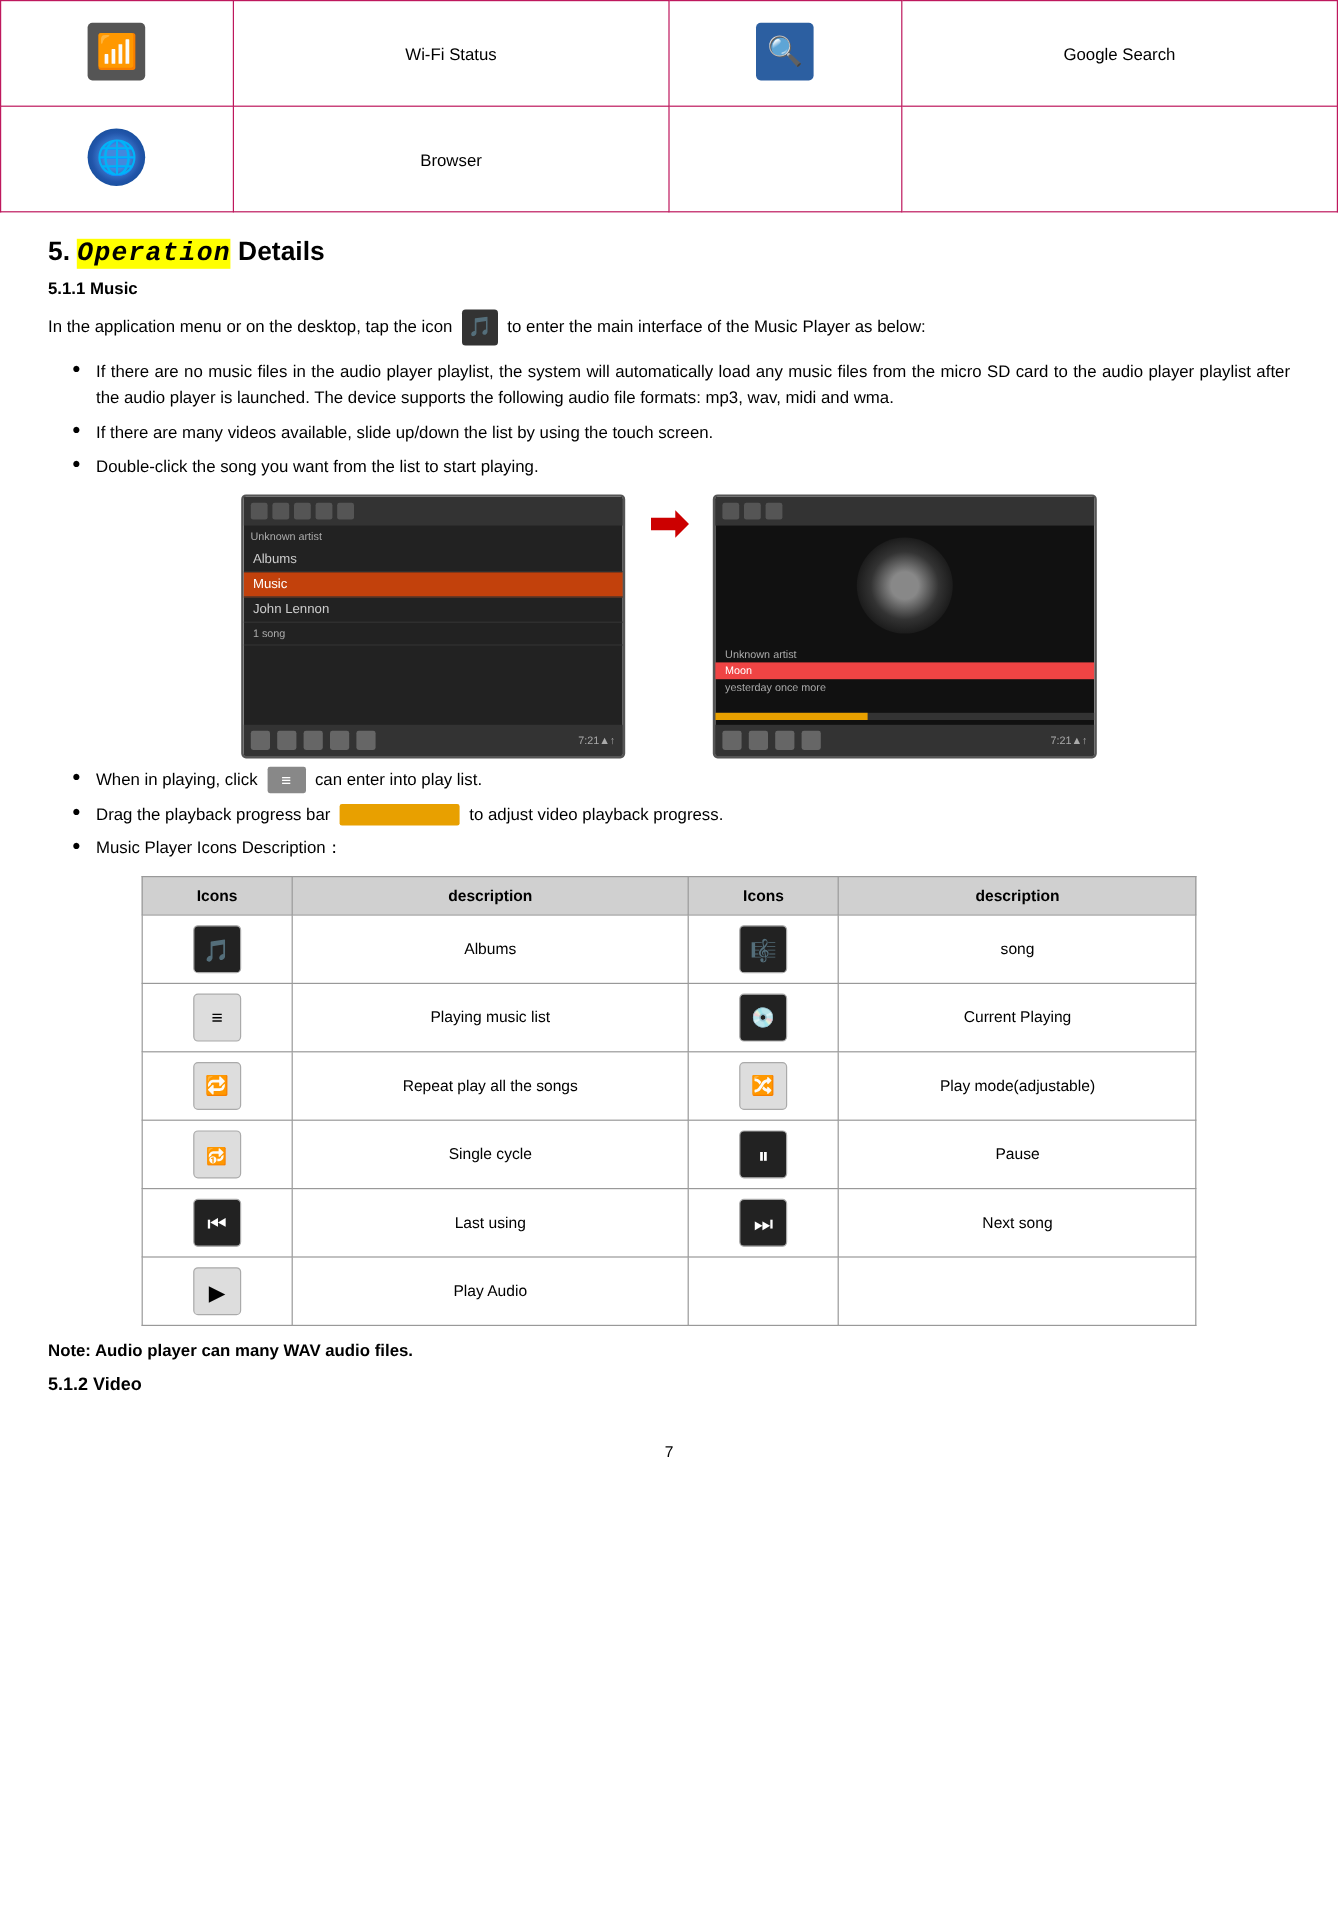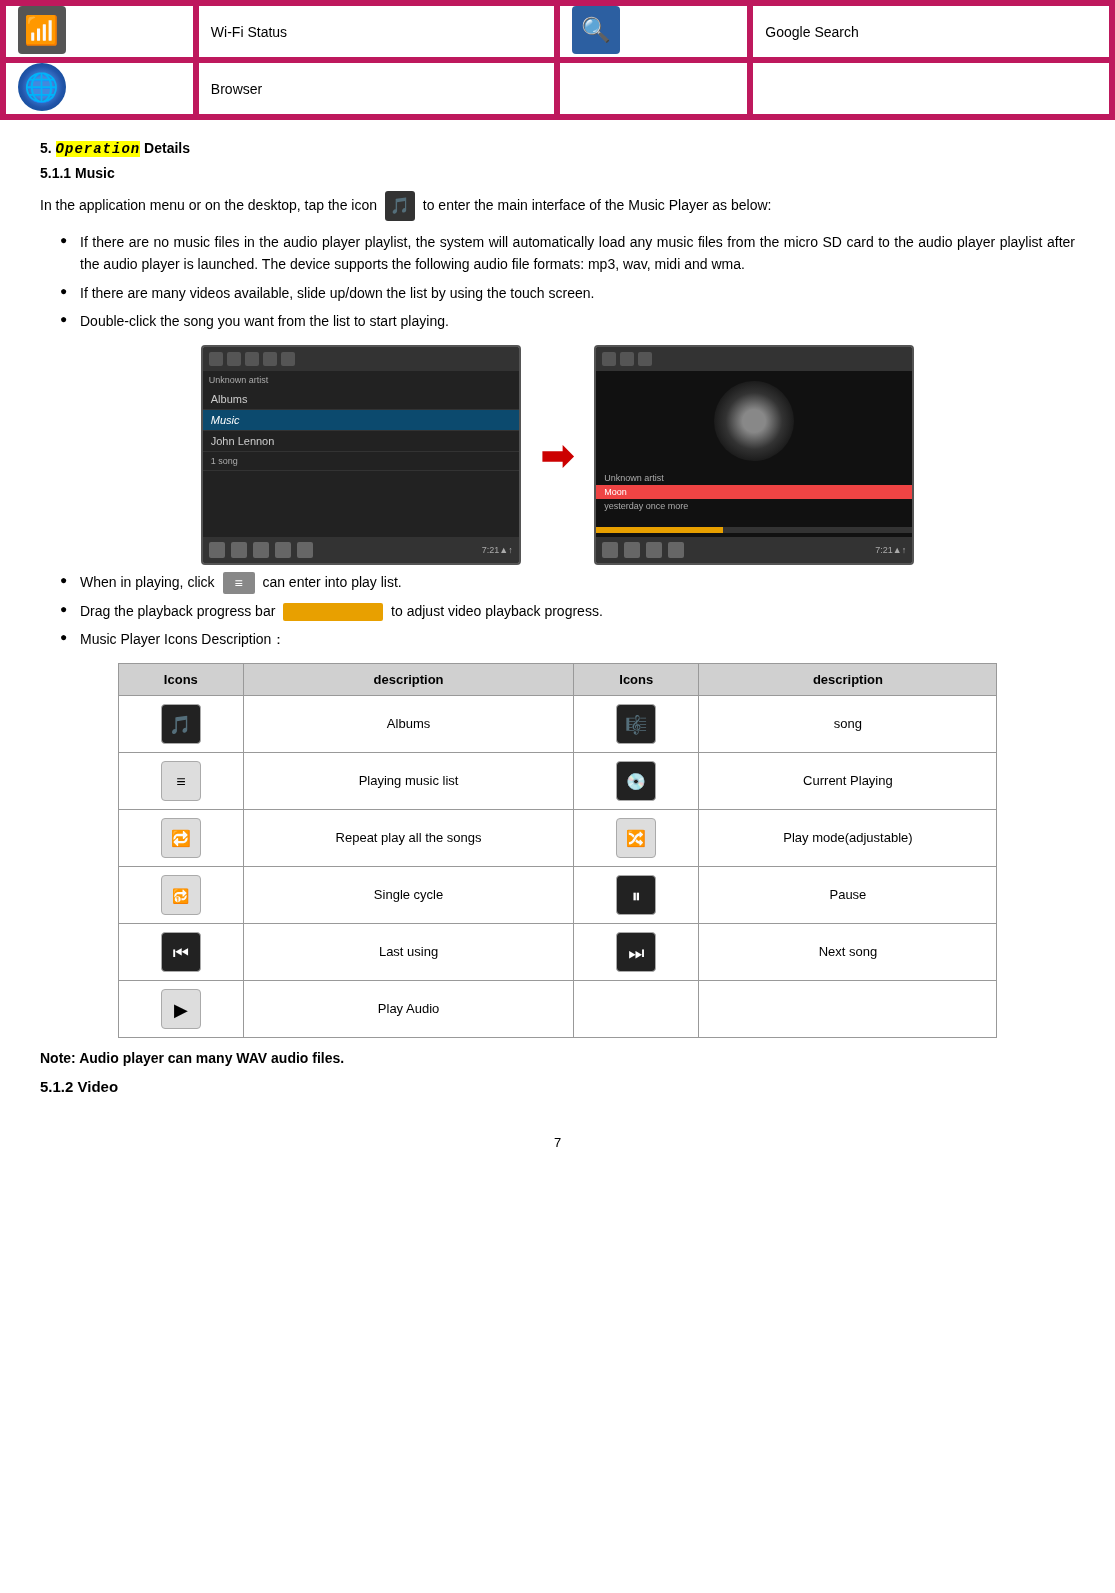--- a/index.html
+++ b/index.html
@@ -20,9 +20,9 @@
       border: 1px solid #999;
     }
     .top-table td {
-      border: 6px solid #be185d;
-      padding: 0 12px;
-      text-align: left;
+      border: 1px solid #be185d;
+      padding: 18px 12px;
+      text-align: center;
       vertical-align: middle;
     }
     .top-table .icon-cell {

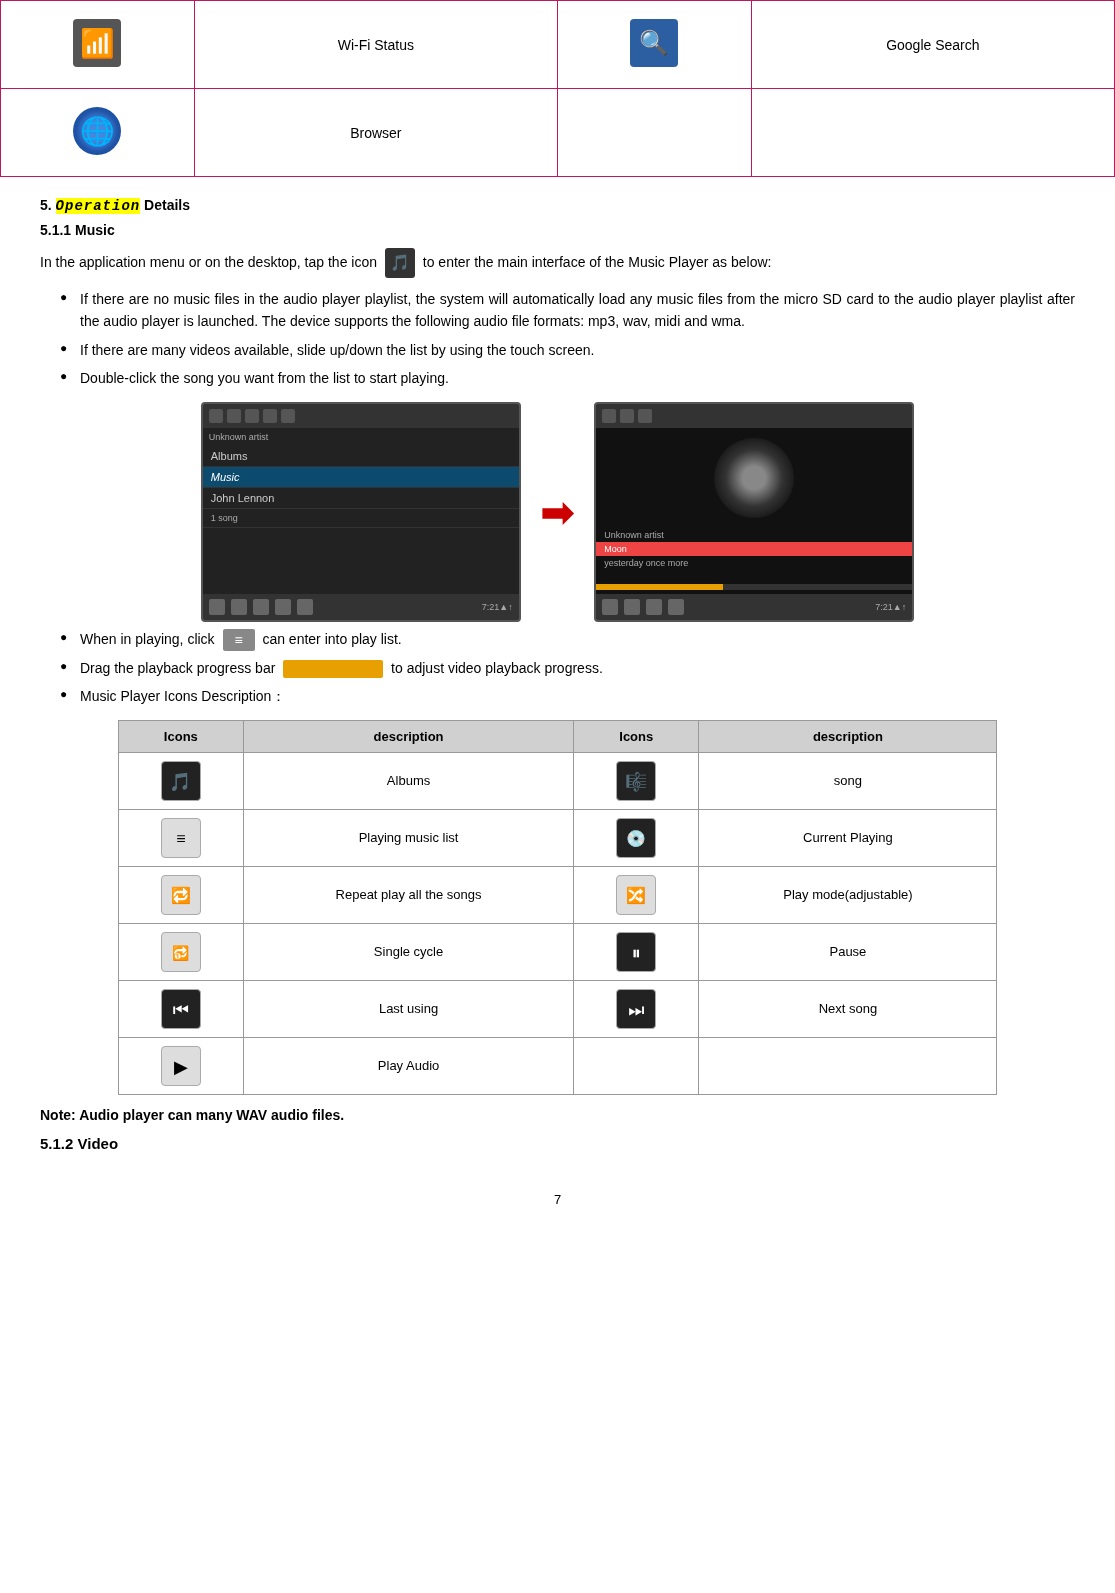--- a/index.html
+++ b/index.html
@@ -91,7 +91,7 @@
 
     
     .section-heading {
-      font-size: 14px;
+      font-size: 22px;
       font-weight: bold;
       margin-bottom: 8px;
       font-family: Arial, sans-serif;

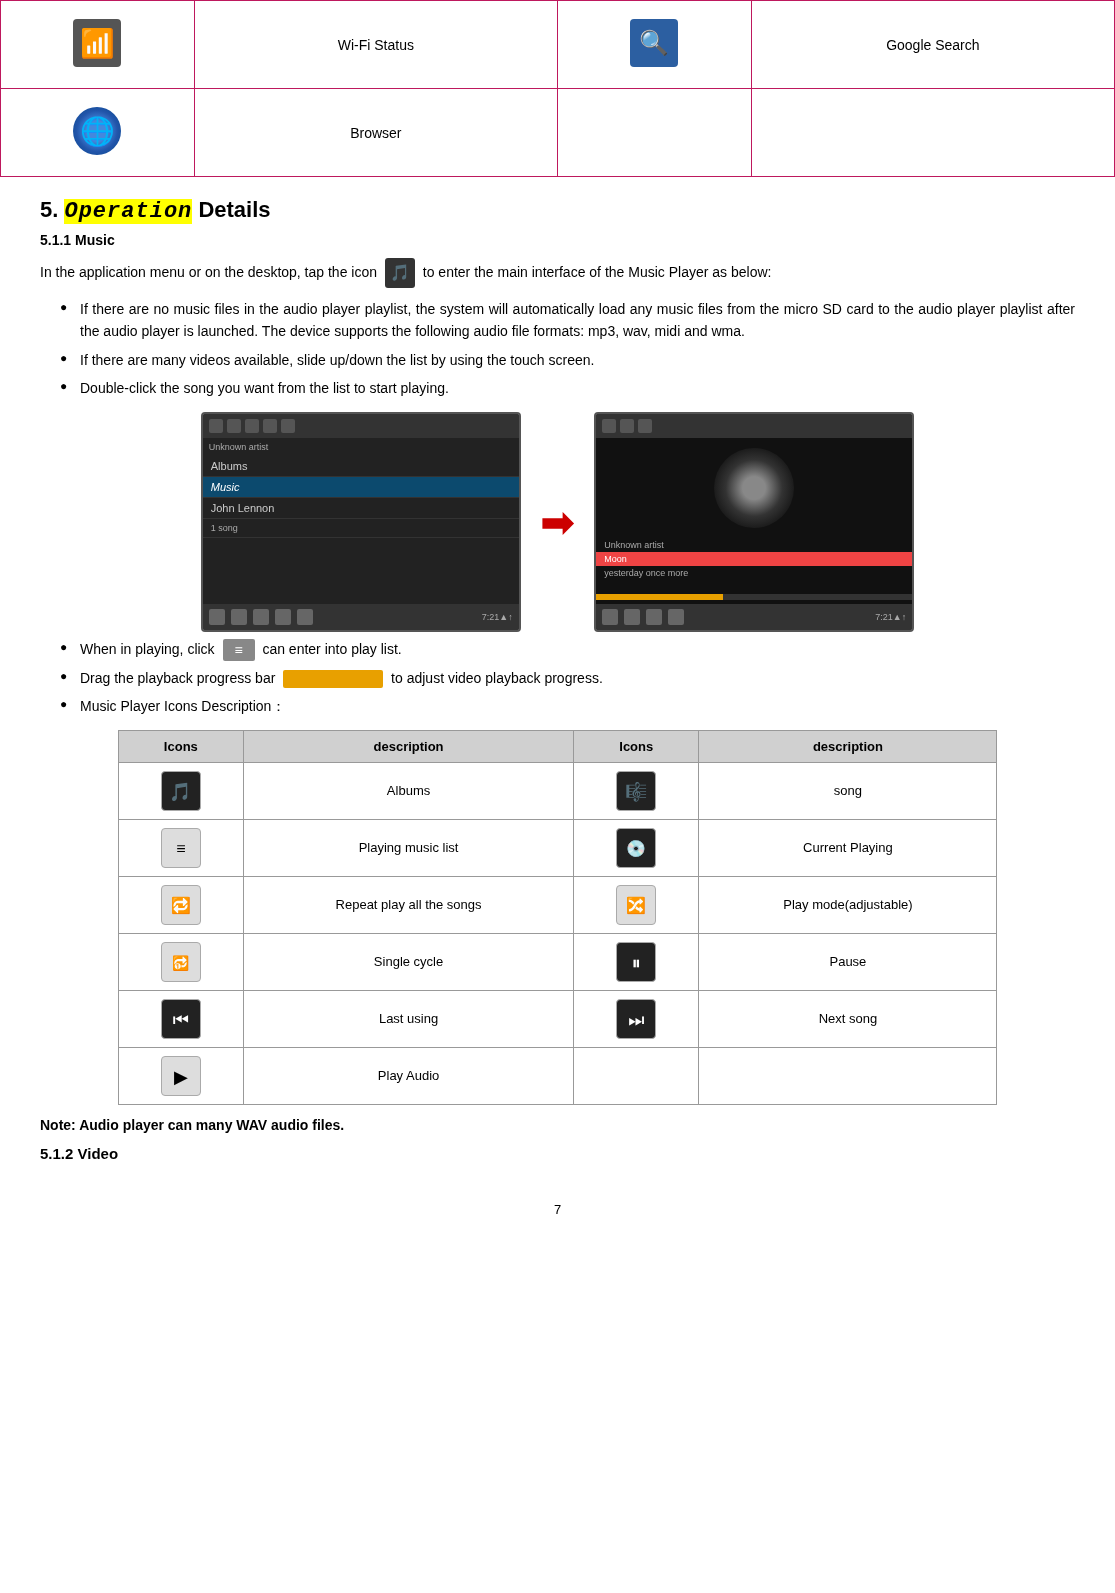--- a/index.html
+++ b/index.html
@@ -160,7 +160,6 @@
     
     .screenshots {
       display: flex;
-      align-items: center;
       justify-content: center;
       gap: 20px;
       margin: 0 0;

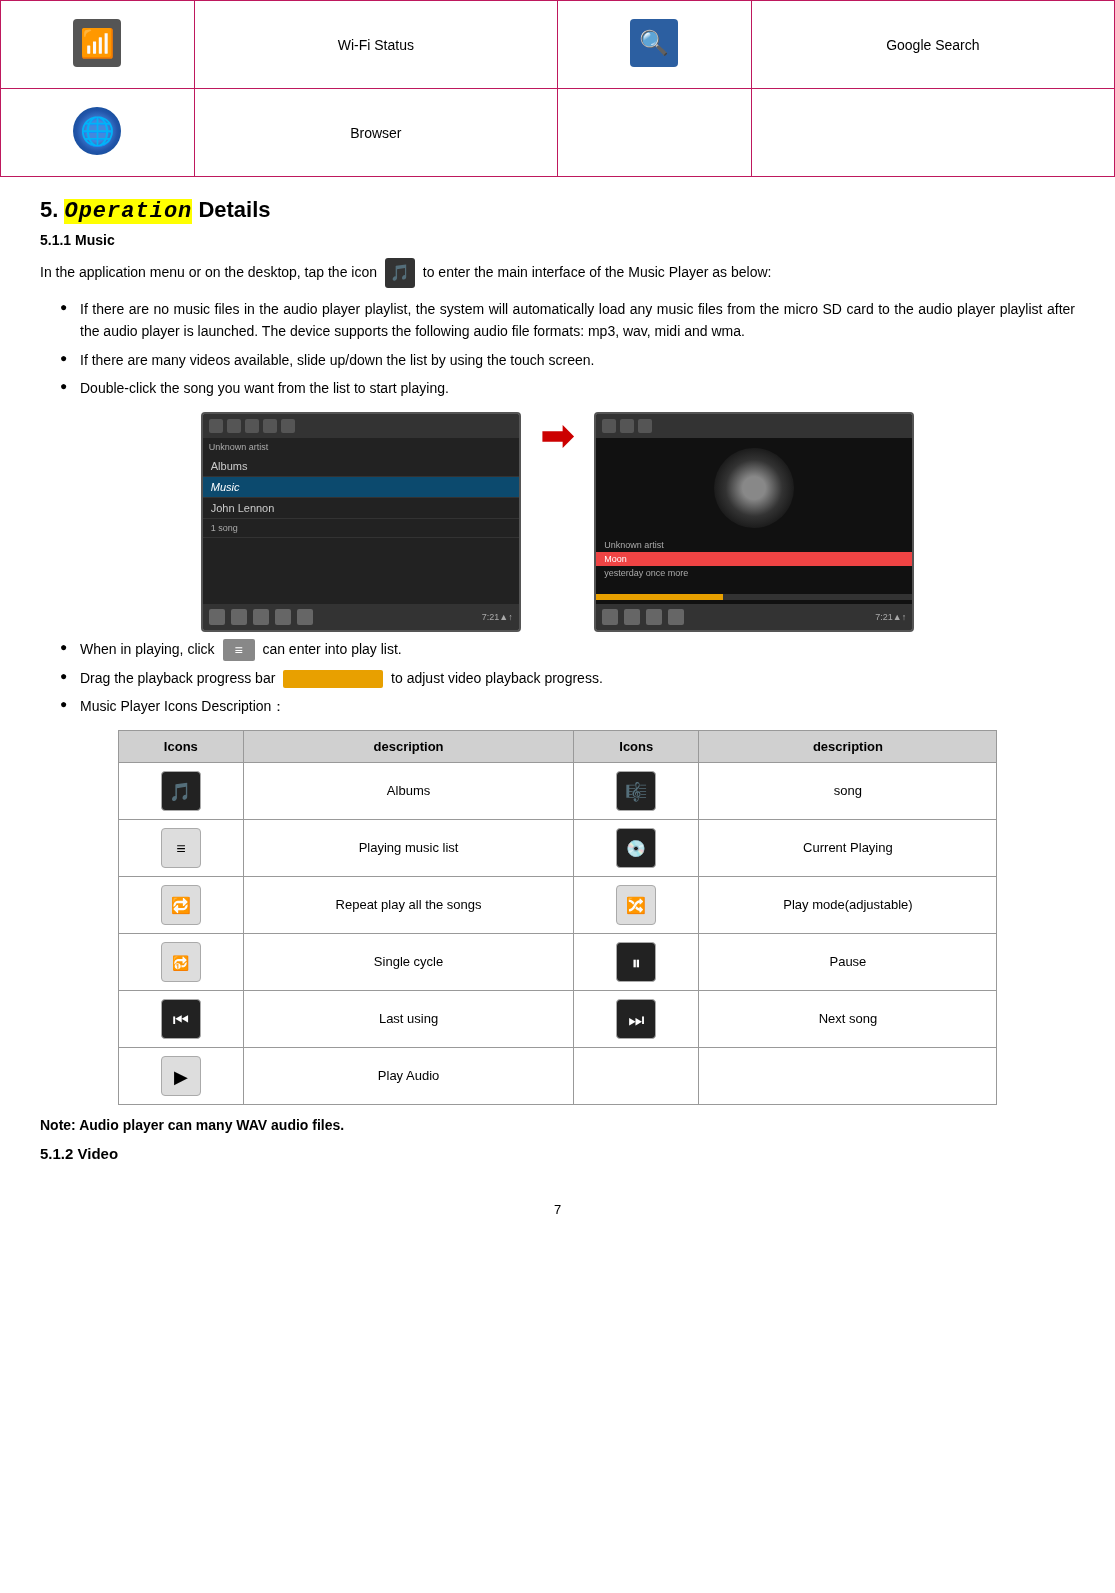--- a/index.html
+++ b/index.html
@@ -204,8 +204,7 @@
     }
     .music-player-list .list-item.active {
       color: #fff;
-      background: #0c4a6e;
-      font-style: italic;
+      background: #c2410c;
     }
     .music-player-list .bottom-bar {
       position: absolute;

